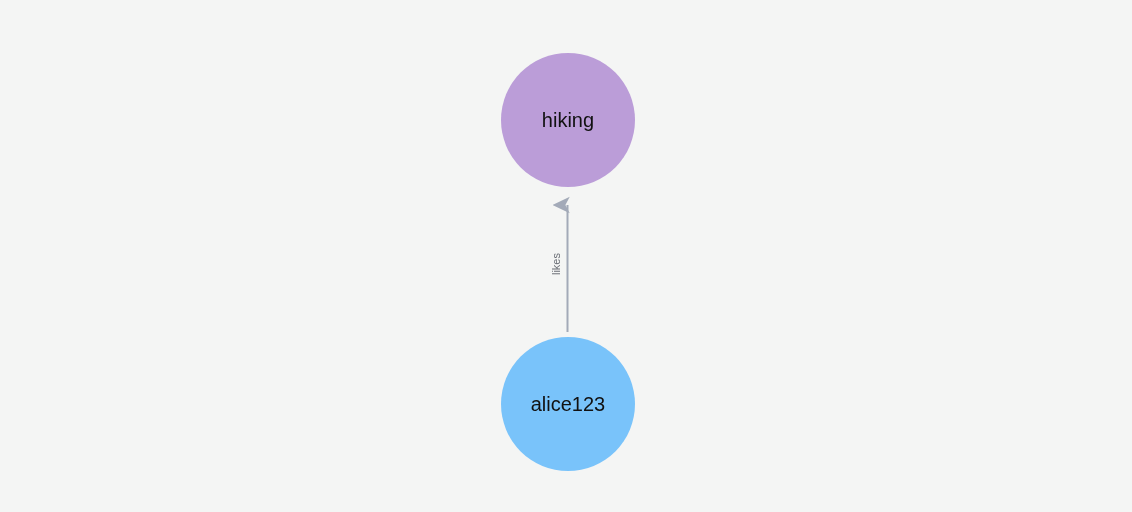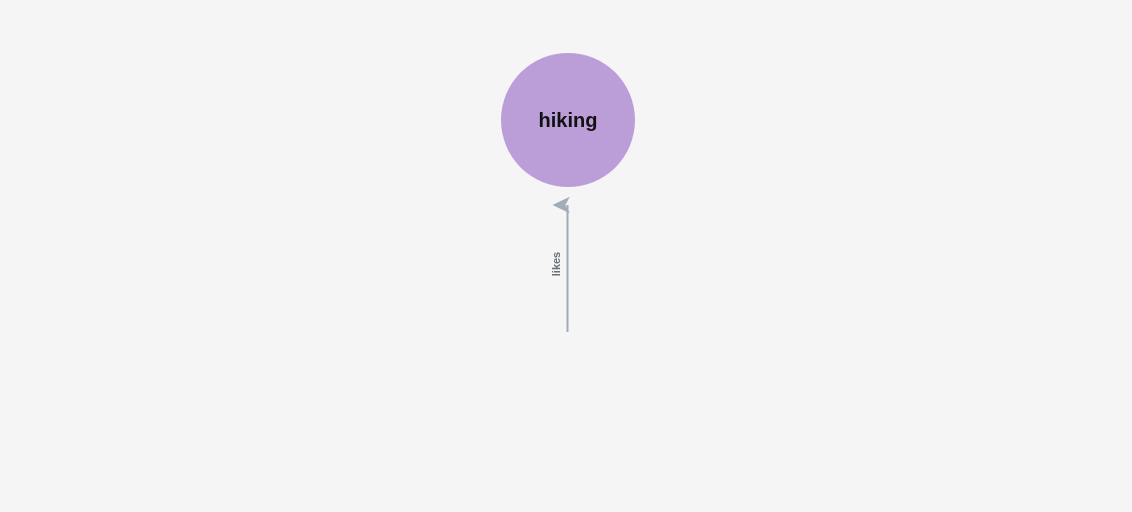--- a/index.html
+++ b/index.html
@@ -18,7 +18,6 @@
     width: 1132px;
     height: 512px;
     background: #f4f5f4;
-    font-weight: bold;
   }
   .graph-svg {
     position: absolute;

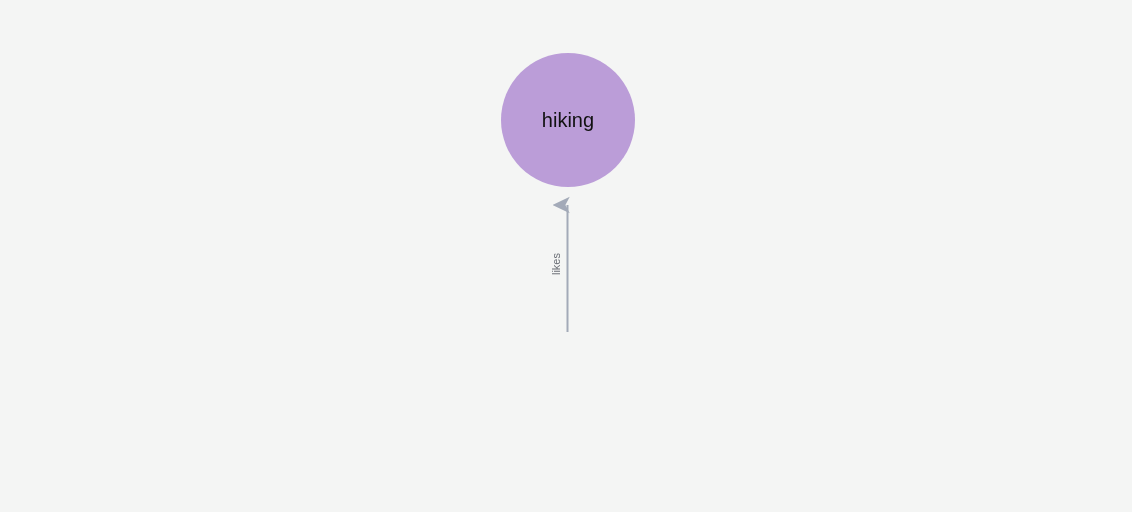--- a/index.html
+++ b/index.html
@@ -93,6 +93,9 @@
     <span class="node-label">hiking</span>
   </div>
 
+  <div class="node-circle" id="node-alice123">
+    <span class="node-label">alice123</span>
+  </div>
 
 </div>
 

